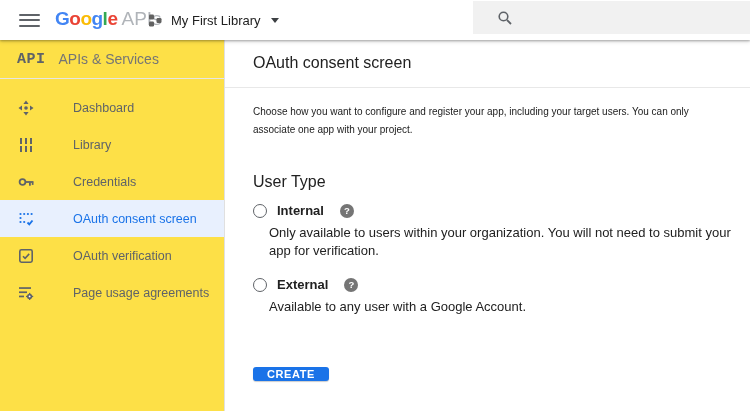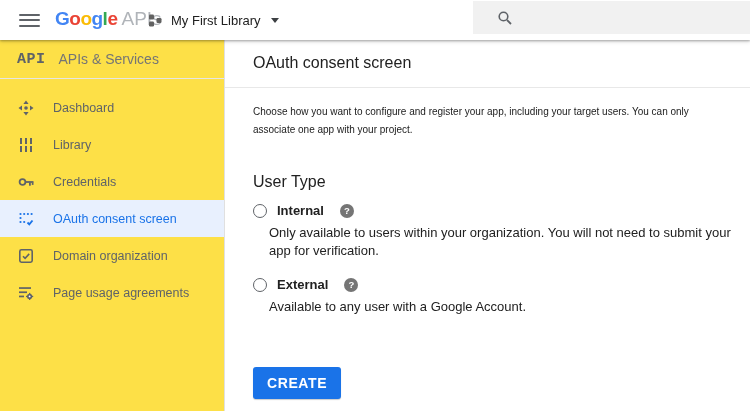--- a/index.html
+++ b/index.html
@@ -43,7 +43,7 @@
   .product-name { font-size:14px; color:#757575; margin-left:13px; }
   .nav { padding-top:10px; }
   .nav-item { height:37px; display:flex; align-items:center; padding-left:18px;
-              cursor:pointer; }
+              cursor:pointer;gap:20px; }
   .nav-item .ic { width:16px; height:16px; flex:none; display:flex;
                   align-items:center; justify-content:center; }
   .nav-item .lbl { font-size:12.5px; color:#5f6368; margin-left:19px; white-space:nowrap; }

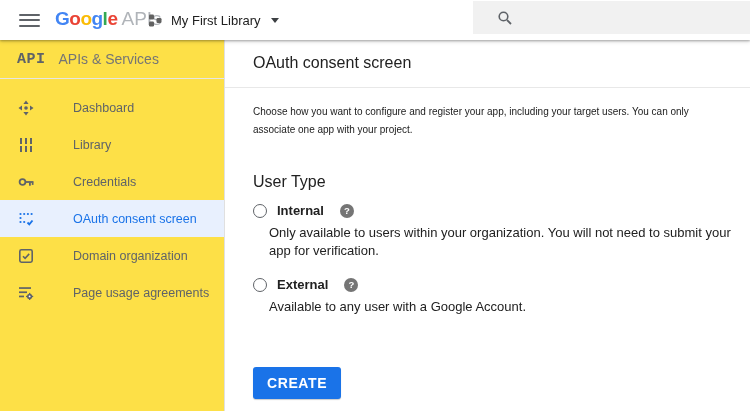--- a/index.html
+++ b/index.html
@@ -177,7 +177,7 @@
             <path d="M5 8.2 l2.1 2.1 L11.2 5.9" fill="none" stroke="#5f6368" stroke-width="1.6"></path>
           </svg>
         </span>
-        <span class="lbl">Domain organization</span>
+        <span class="lbl">OAuth verification</span>
       </div>
 
       <div class="nav-item">

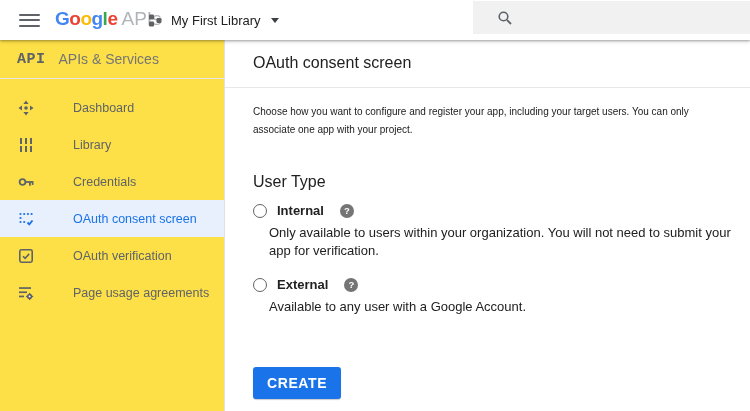--- a/index.html
+++ b/index.html
@@ -68,8 +68,8 @@
   .opt-desc { margin:6px 0 0 16px; width:465px; font-size:13px; line-height:18px; color:#212121; }
   .create-btn { margin-top:51px; background:#1a73e8; color:#fff; border:none;
                 border-radius:3px; font-family:"Liberation Sans", sans-serif;
-                font-size:14px; font-weight:bold; letter-spacing:0.6px;
-                padding:8px 14px; cursor:pointer; box-shadow:0 1px 1px rgba(0,0,0,.2); }
+                font-size:11px; font-weight:bold; letter-spacing:0.6px;
+                padding:1px 14px; cursor:pointer; box-shadow:0 1px 1px rgba(0,0,0,.2); }
   svg { display:block; }
 </style>
 </head>

